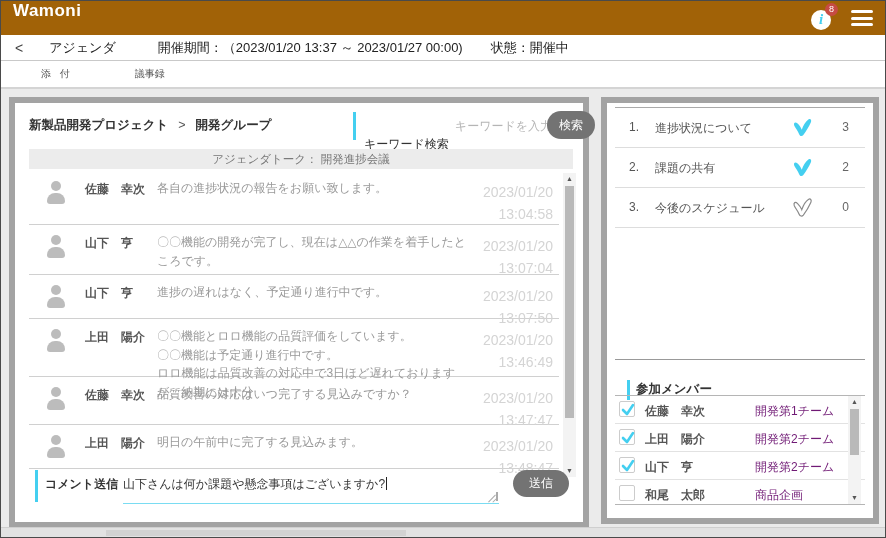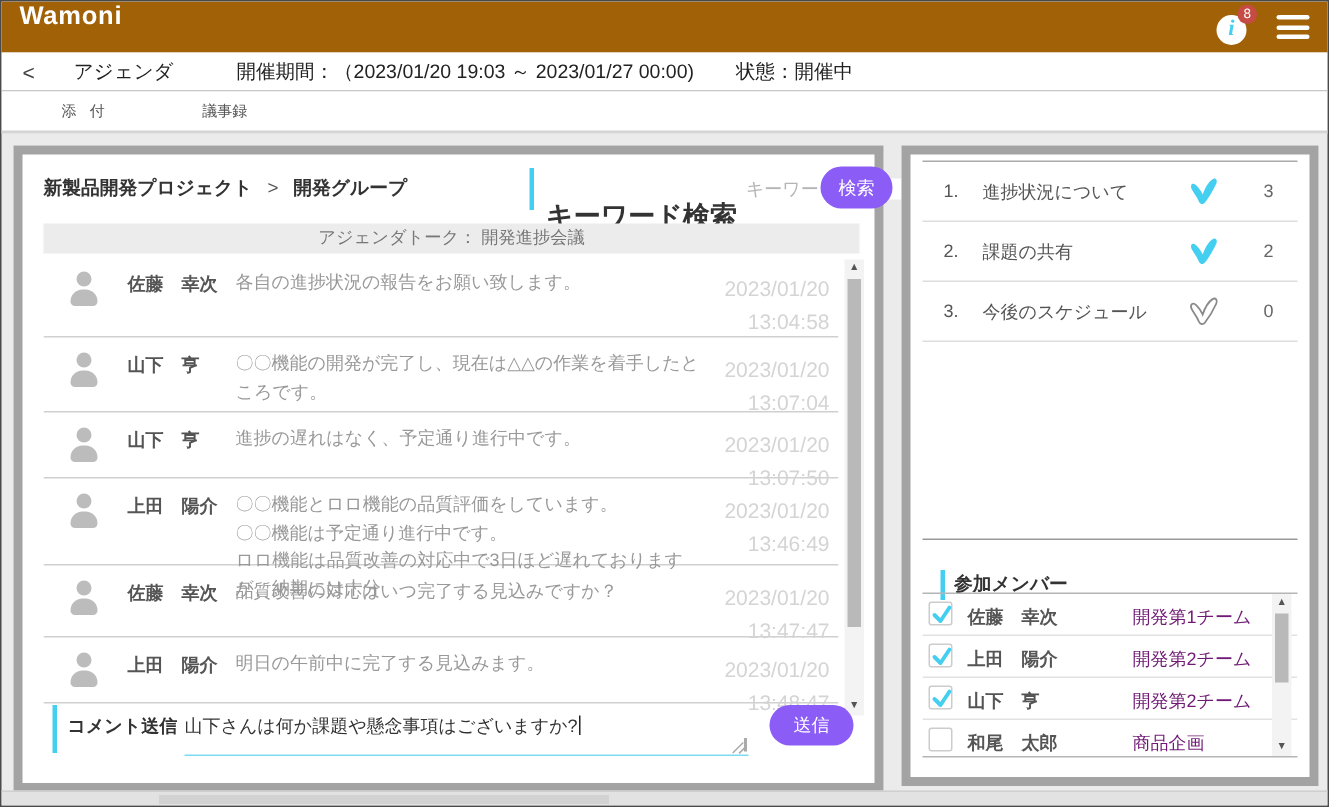--- a/index.html
+++ b/index.html
@@ -141,7 +141,7 @@
 <div class="subheader">
   <div class="back-arrow">&lt;</div>
   <div class="agenda-title">アジェンダ</div>
-  <div class="period">開催期間：（2023/01/20 19:03 ～ 2023/01/27 00:00)</div>
+  <div class="period">開催期間：（2023/01/20 13:37 ～ 2023/01/27 00:00)</div>
   <div class="status">状態：開催中</div>
 </div>
 

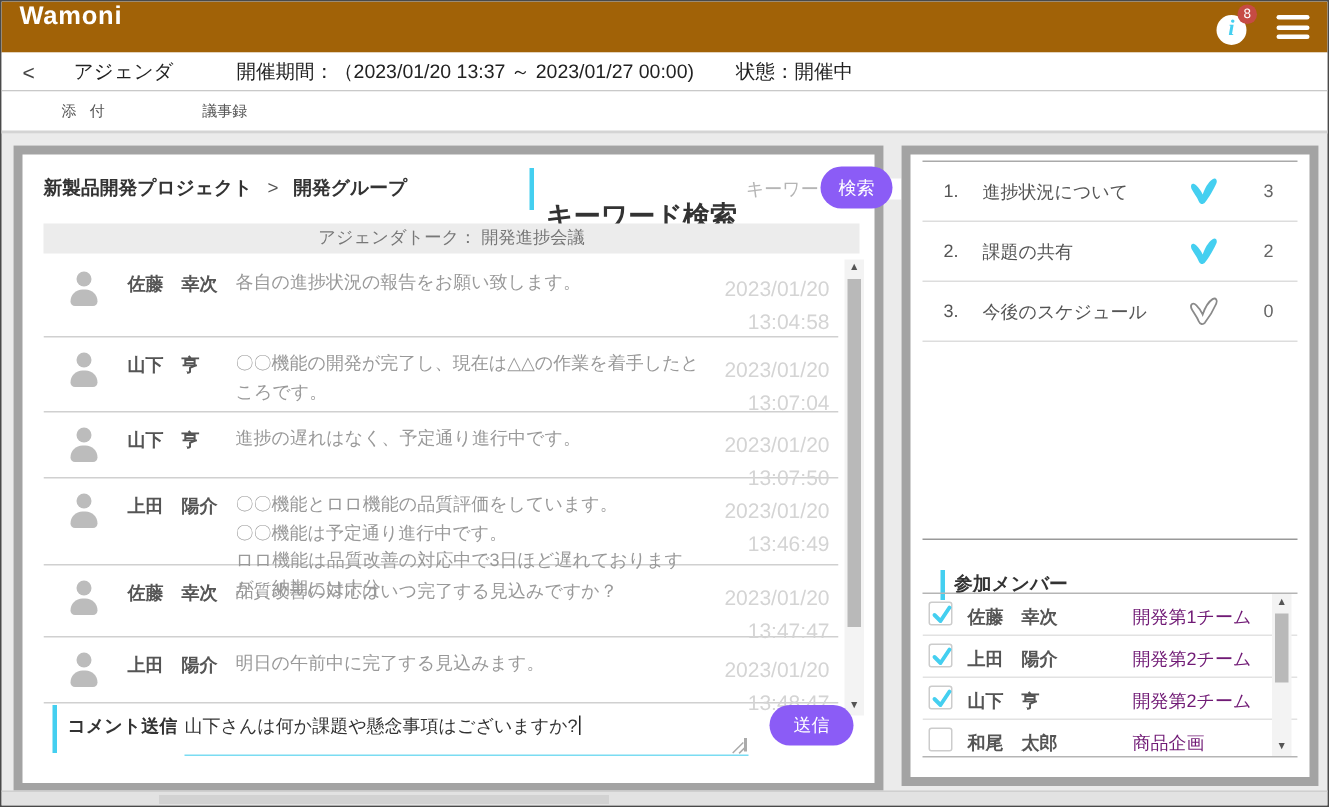--- a/index.html
+++ b/index.html
@@ -49,7 +49,7 @@
   .search-input { border:none; outline:none; font-size:12px; color:#333; width:104px; margin-left:6px;
     font-family:inherit; }
   .search-input::placeholder { color:#b5b5b5; }
-  .btn { background:#8b5cf6; color:#fff; border:none; border-radius:14px; font-size:12px;
+  .btn { background:#737373; color:#fff; border:none; border-radius:14px; font-size:12px;
     font-family:inherit; cursor:pointer; }
   .search-btn { position:absolute; left:532px; top:8px; width:48px; height:28px; }
   

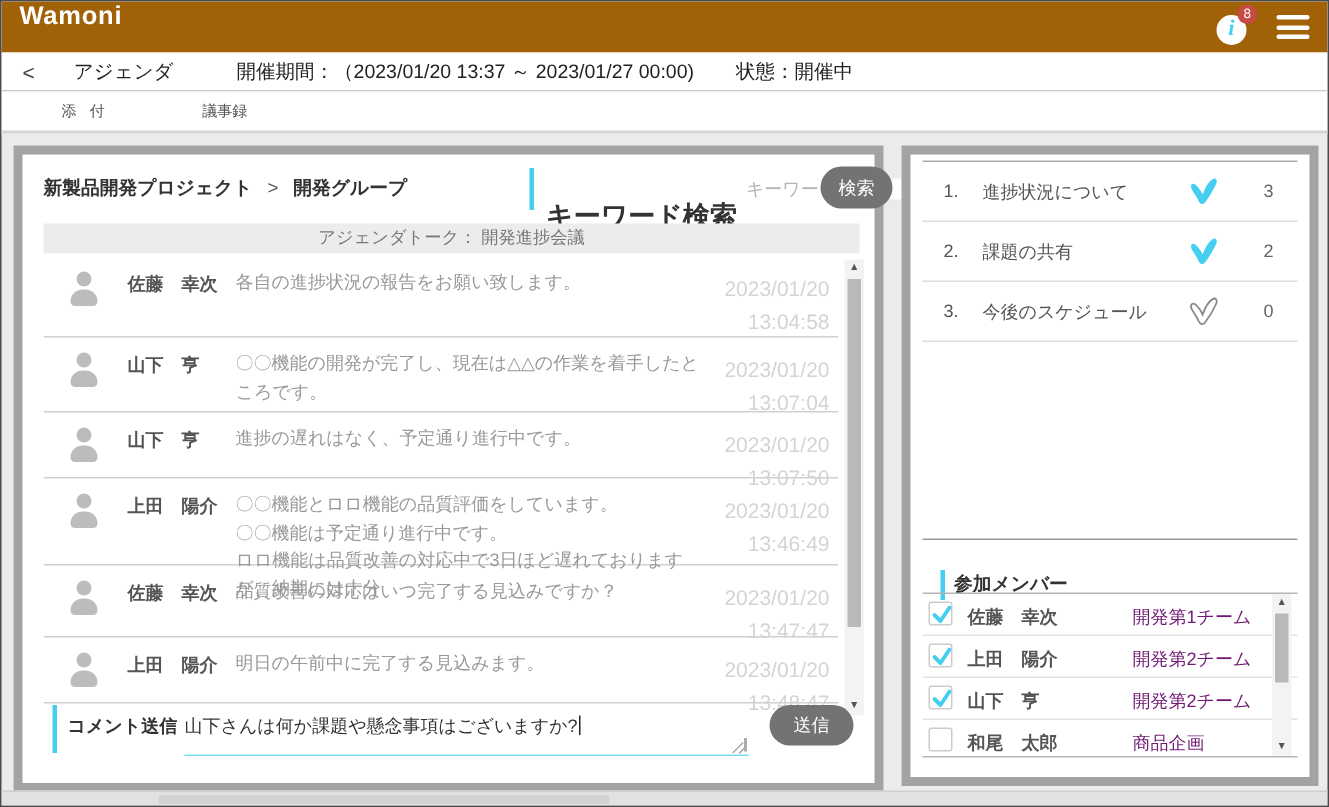--- a/index.html
+++ b/index.html
@@ -45,7 +45,7 @@
   .bc-sep { margin:0 10px; color:#555; }
   .search-group { position:absolute; left:338px; top:9px; height:28px; display:flex; align-items:center;
     border-left:3px solid #44cff0; padding-left:8px; width:232px; }
-  .search-label { font-size:18px; font-weight:bold; color:#333; white-space:nowrap;margin-top:36px; }
+  .search-label { font-size:12px; font-weight:normal; color:#333; white-space:nowrap;margin-top:36px; }
   .search-input { border:none; outline:none; font-size:12px; color:#333; width:104px; margin-left:6px;
     font-family:inherit; }
   .search-input::placeholder { color:#b5b5b5; }

